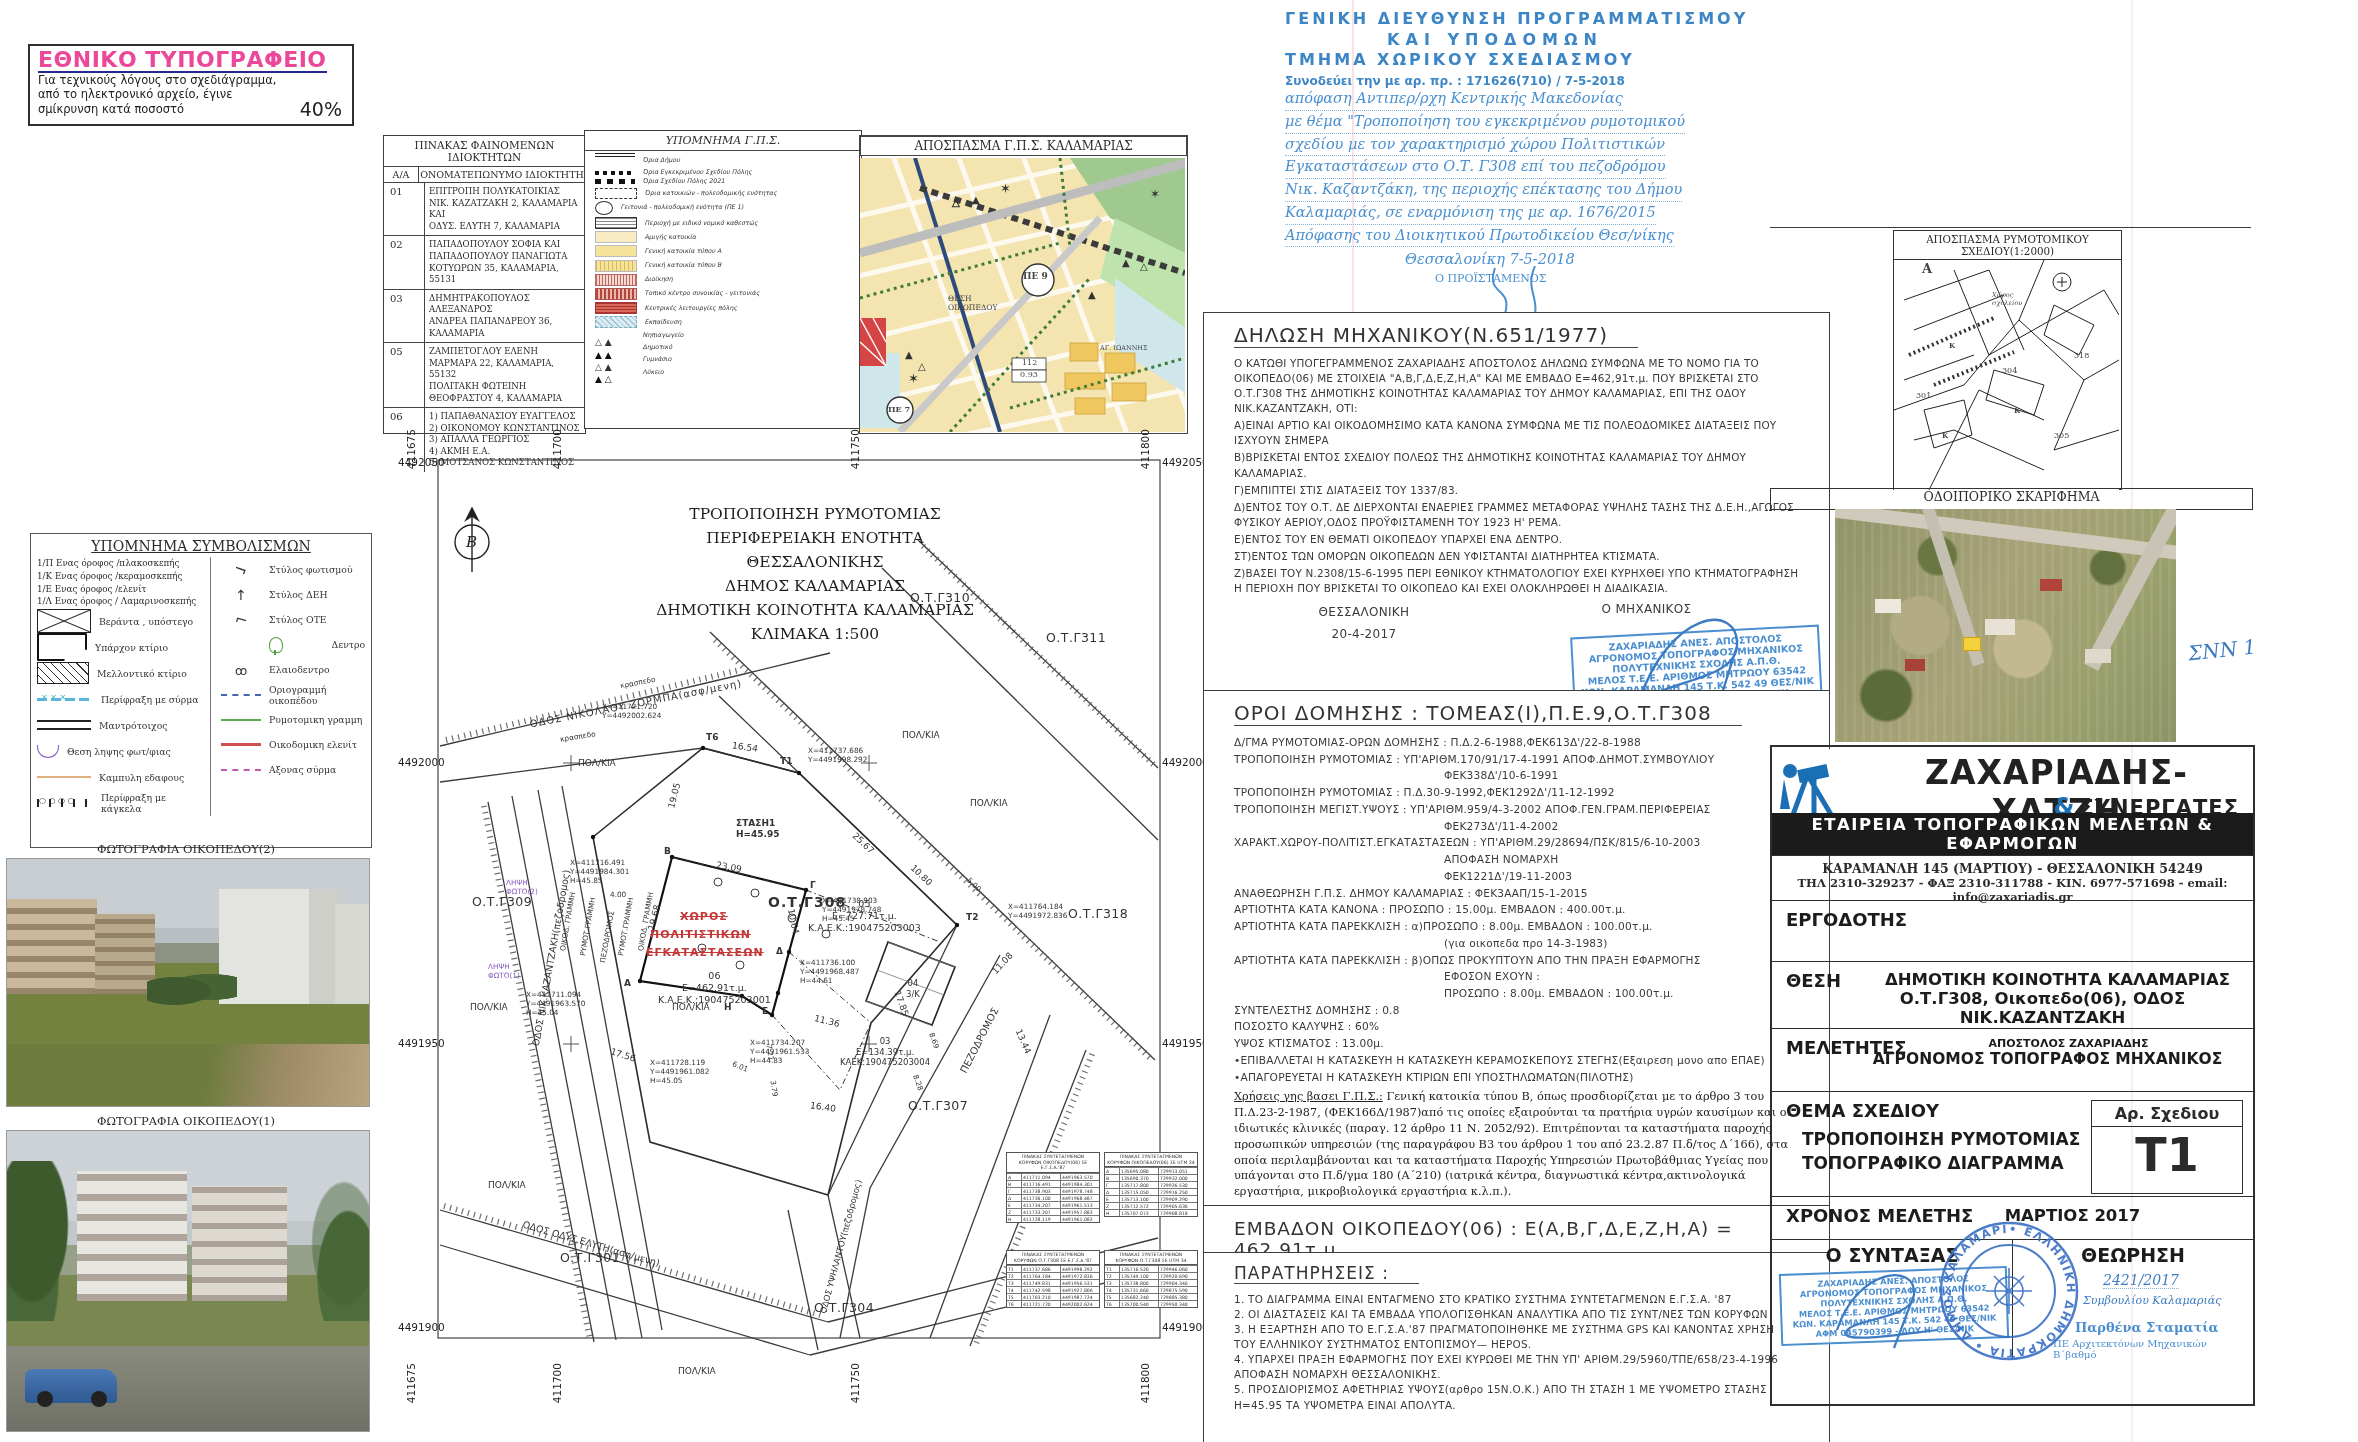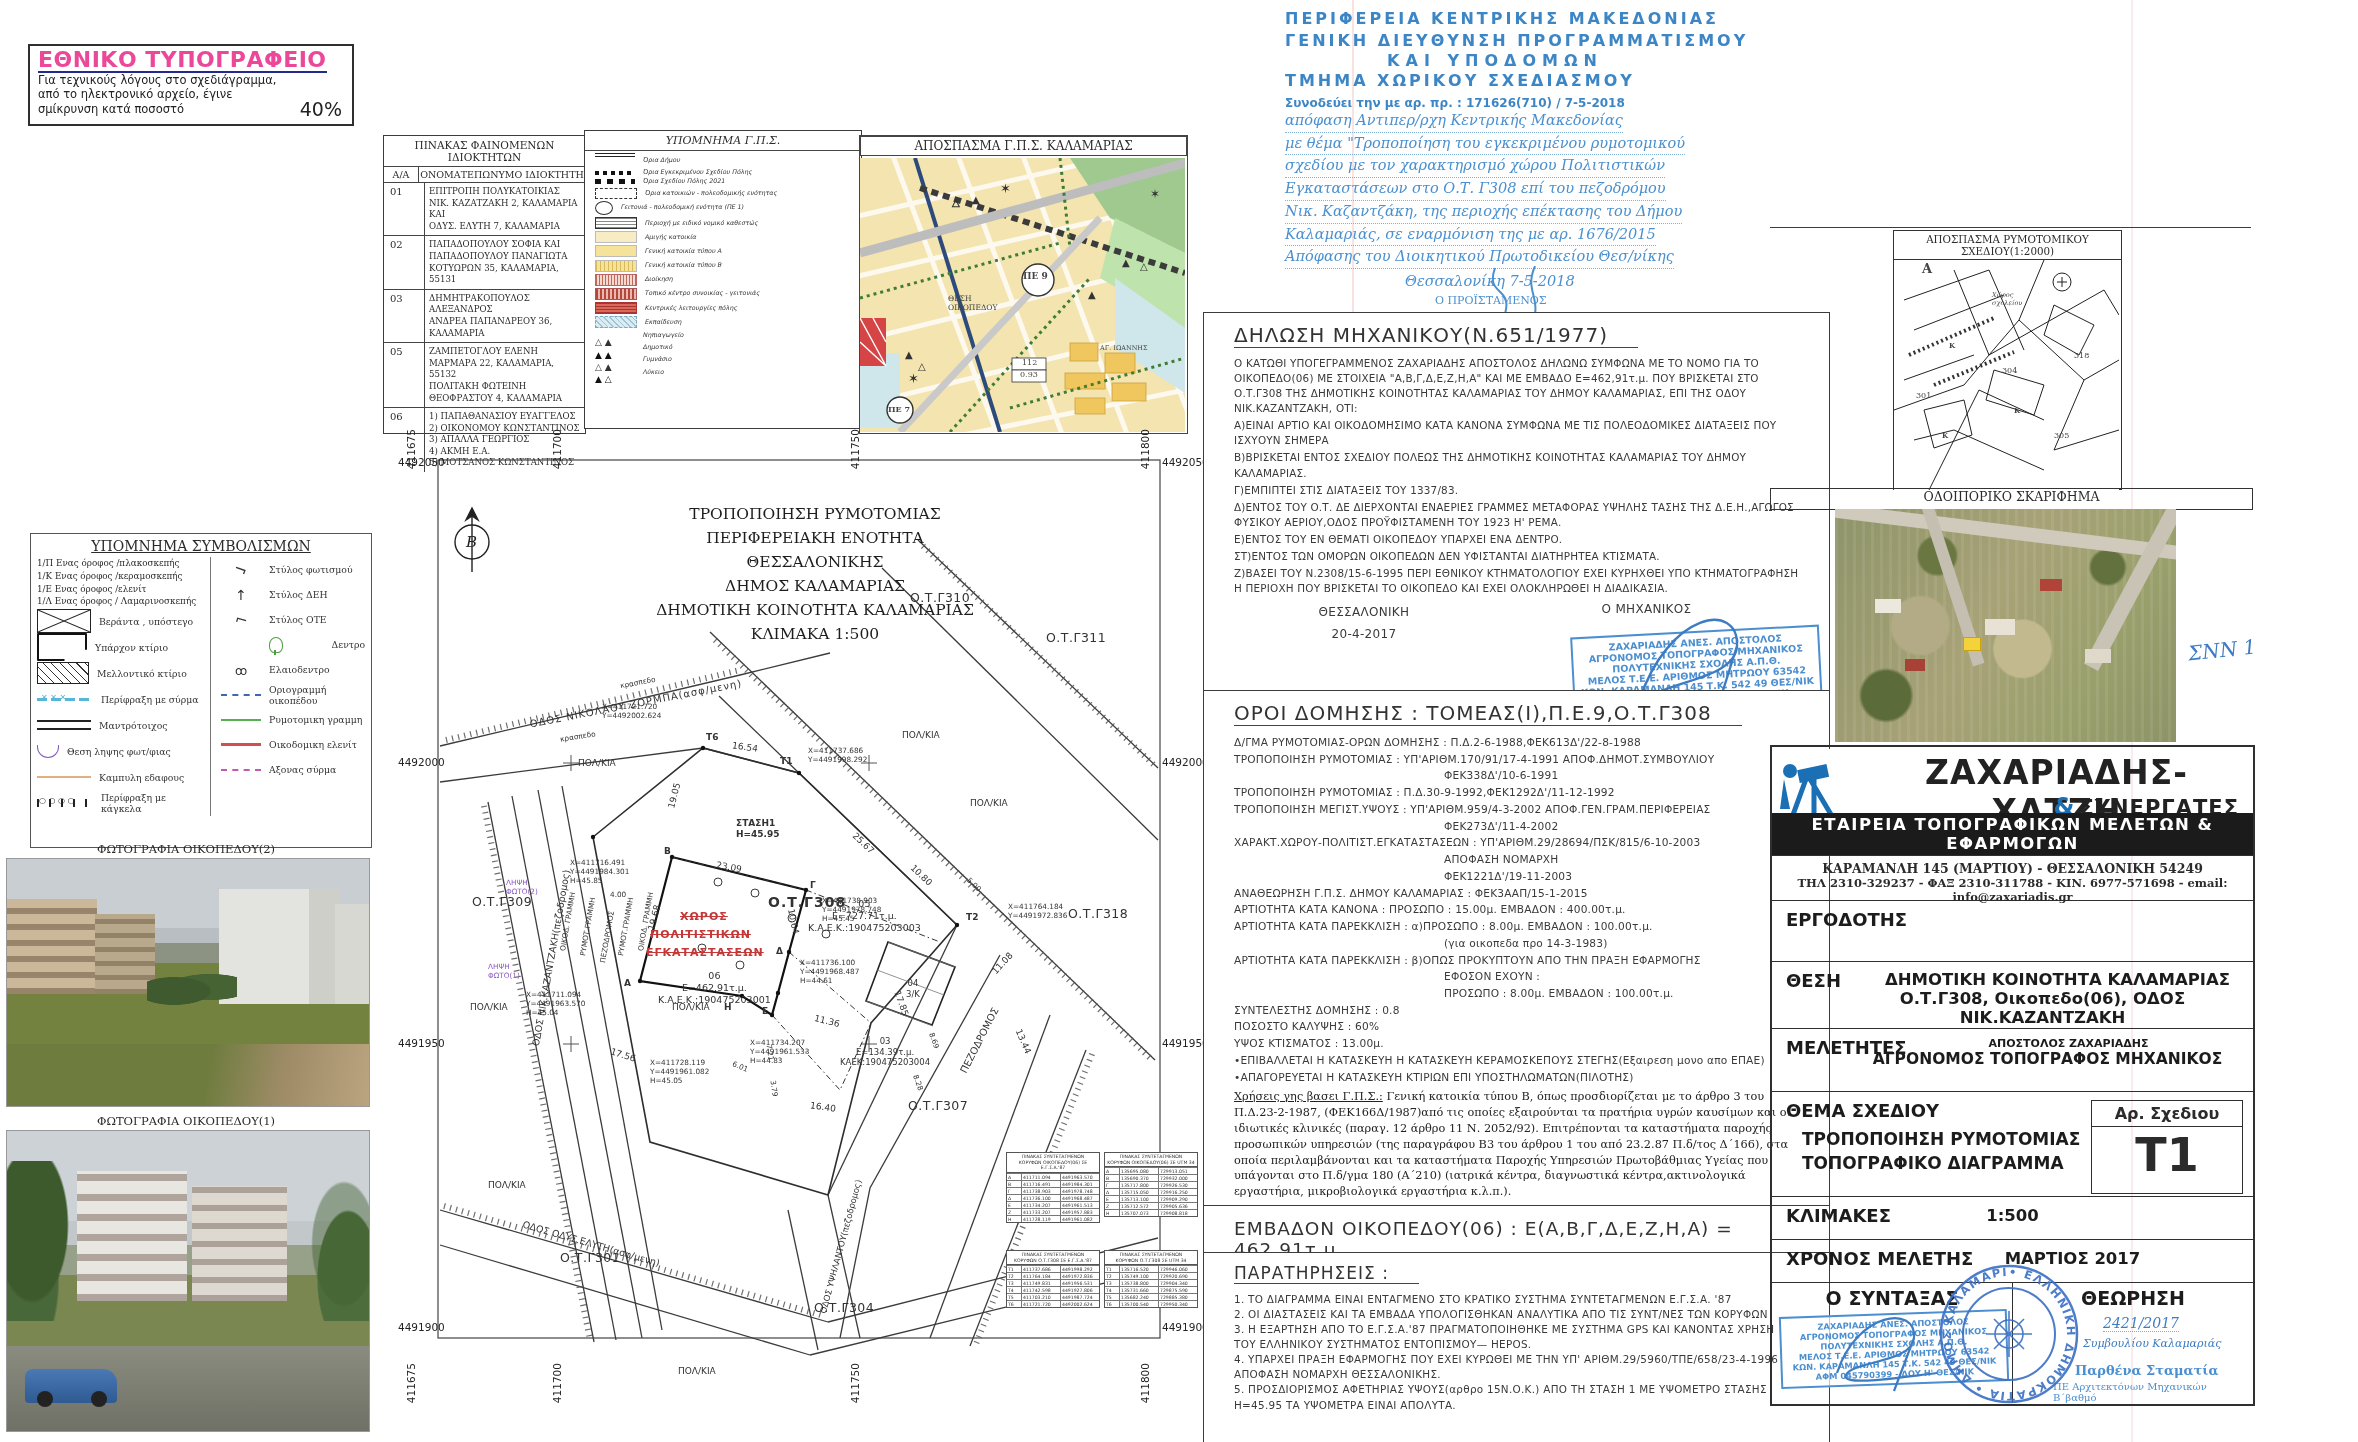--- a/index.html
+++ b/index.html
@@ -146,7 +146,6 @@
   </div>
 
   <div id="region" class="abs">
-    <div class="h">ΠΕΡΙΦΕΡΕΙΑ ΚΕΝΤΡΙΚΗΣ ΜΑΚΕΔΟΝΙΑΣ</div>
     <div class="h">ΓΕΝΙΚΗ ΔΙΕΥΘΥΝΣΗ ΠΡΟΓΡΑΜΜΑΤΙΣΜΟΥ</div>
     <div class="h2">ΚΑΙ ΥΠΟΔΟΜΩΝ</div>
     <div class="h">ΤΜΗΜΑ ΧΩΡΙΚΟΥ ΣΧΕΔΙΑΣΜΟΥ</div>

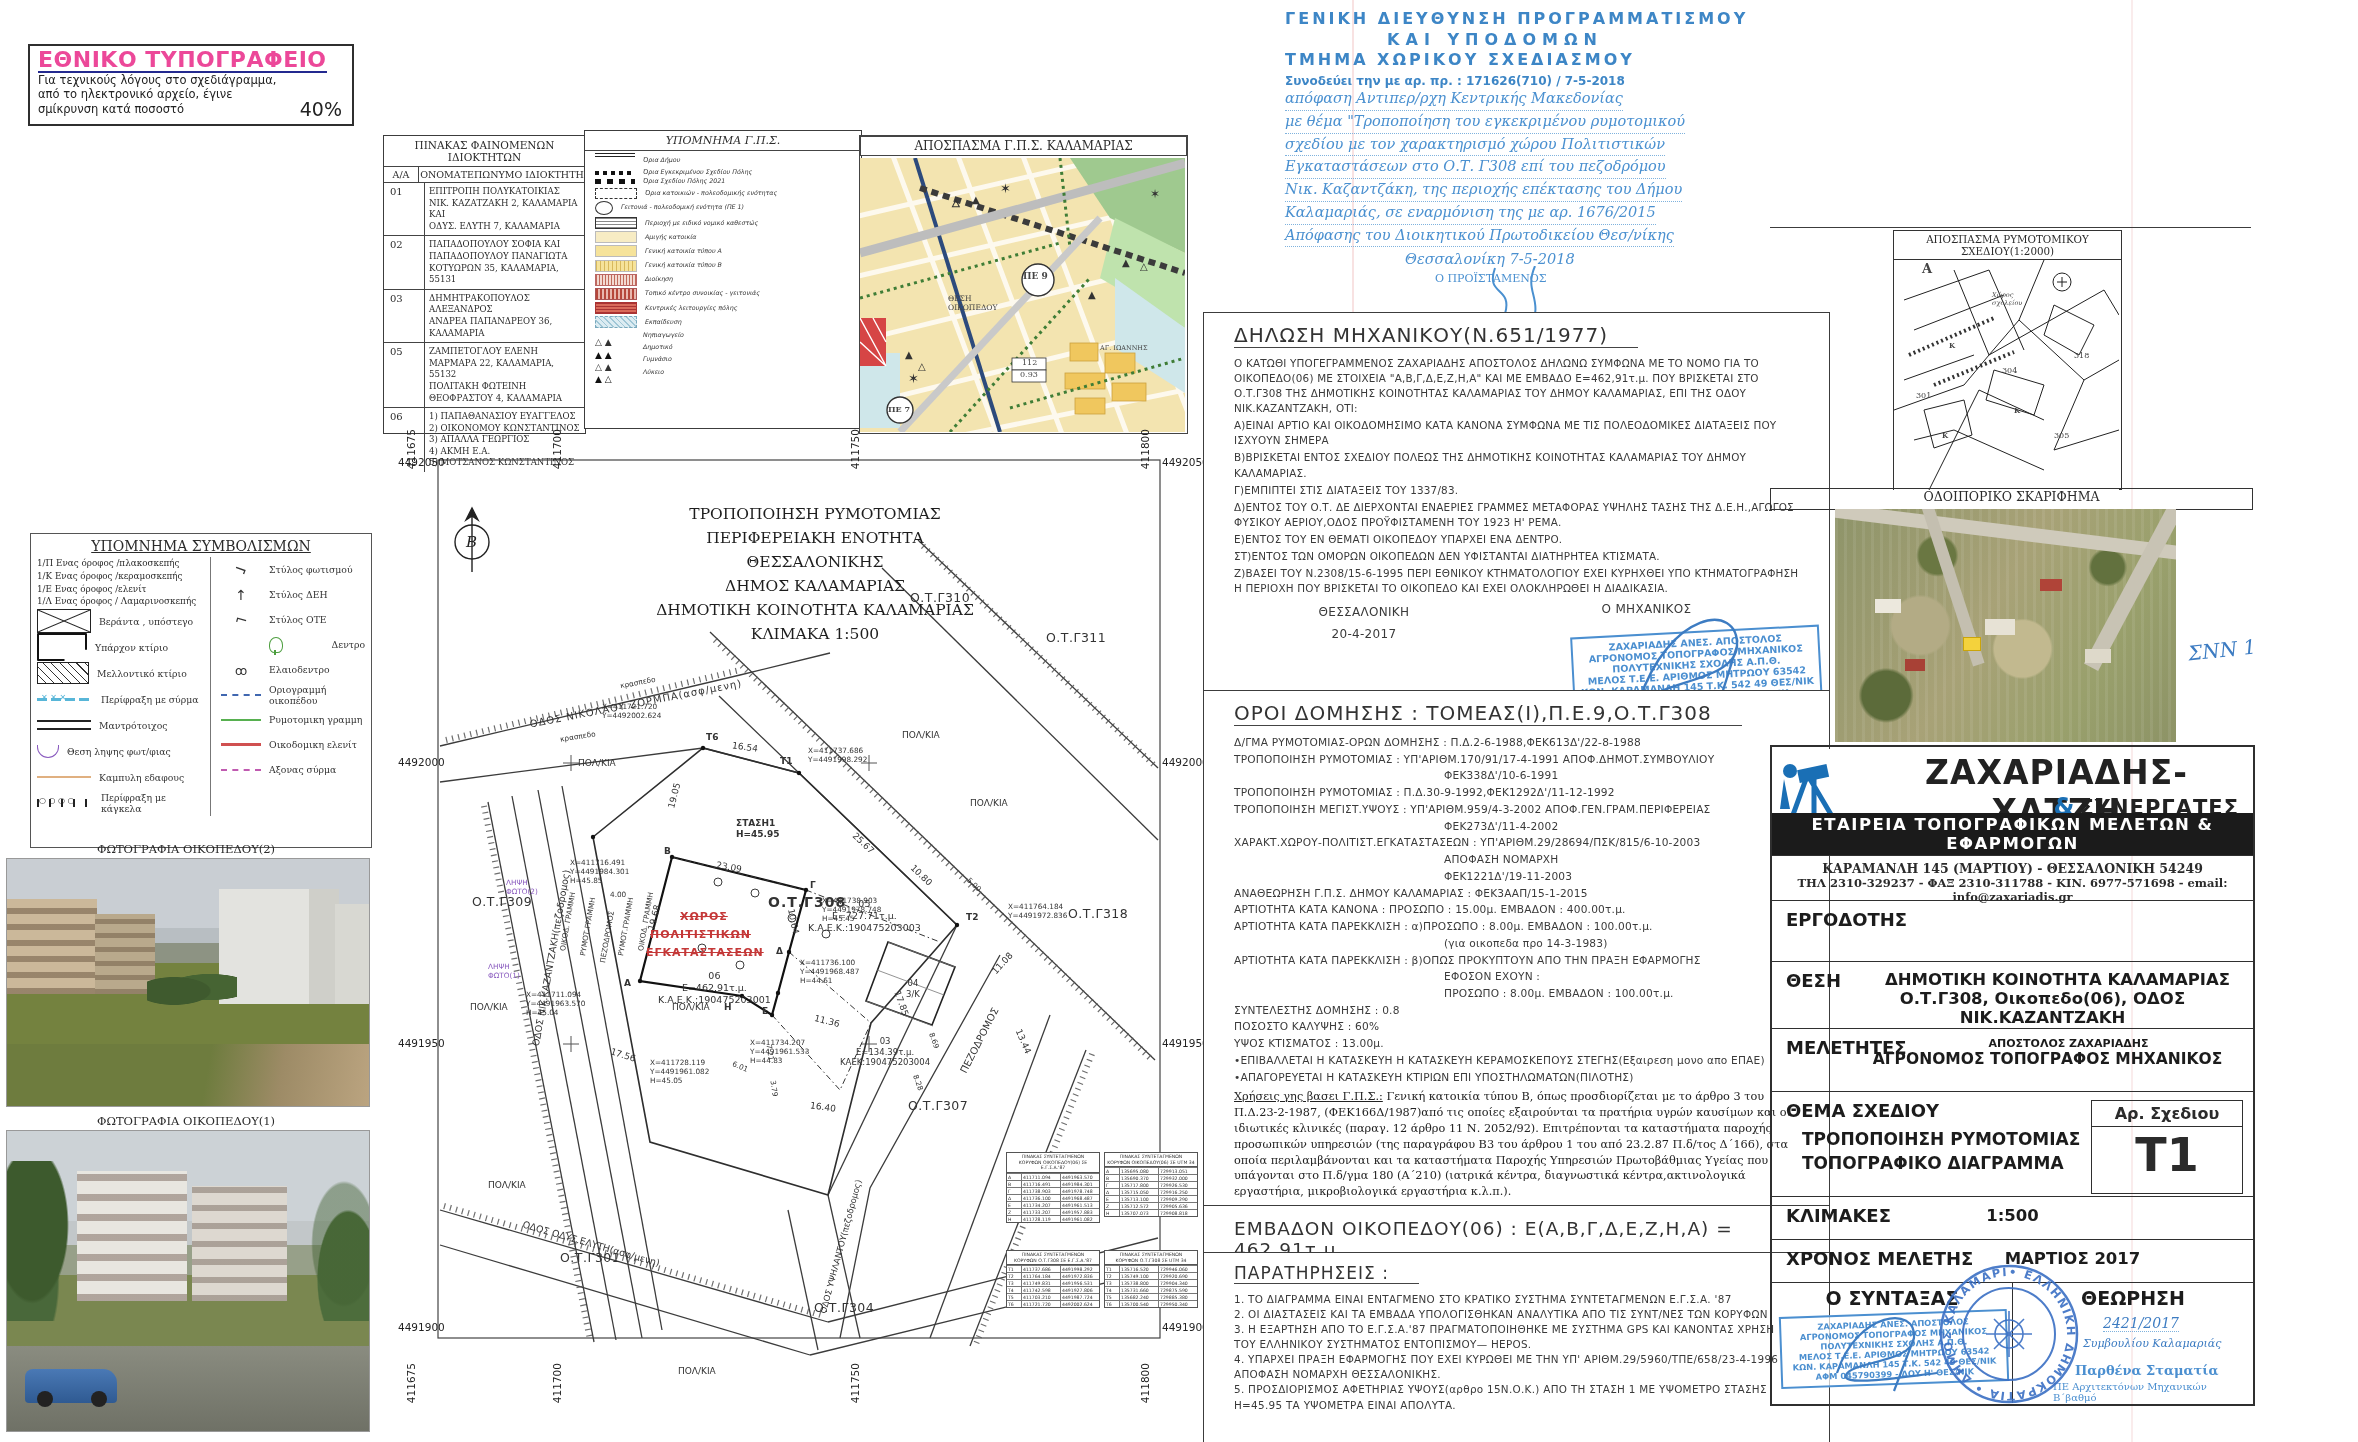--- a/index.html
+++ b/index.html
@@ -1059,10 +1059,6 @@
       </div>
     </div>
     <div class="tb-row" style="height:42px">
-      <div class="tb-lab" style="position:absolute">ΚΛΙΜΑΚΕΣ</div>
-      <div class="tb-val" style="padding-top:9px">1:500</div>
-    </div>
-    <div class="tb-row" style="height:42px">
       <div class="tb-lab" style="position:absolute">ΧΡΟΝΟΣ ΜΕΛΕΤΗΣ</div>
       <div class="tb-val" style="padding:9px 0 0 120px">ΜΑΡΤΙΟΣ 2017</div>
     </div>

